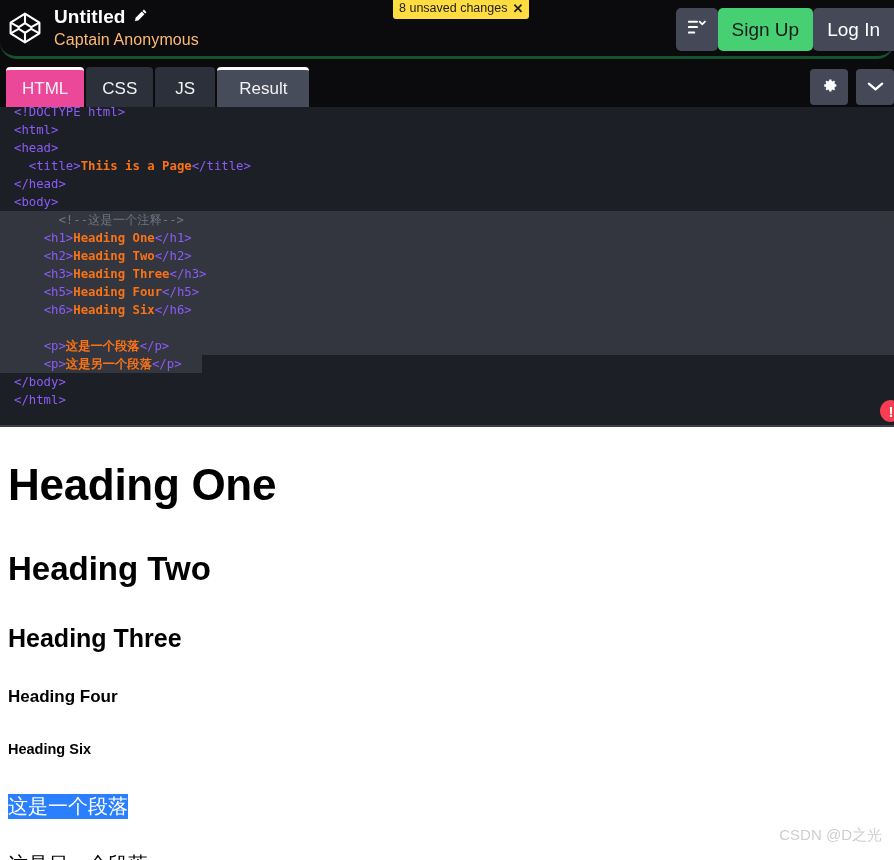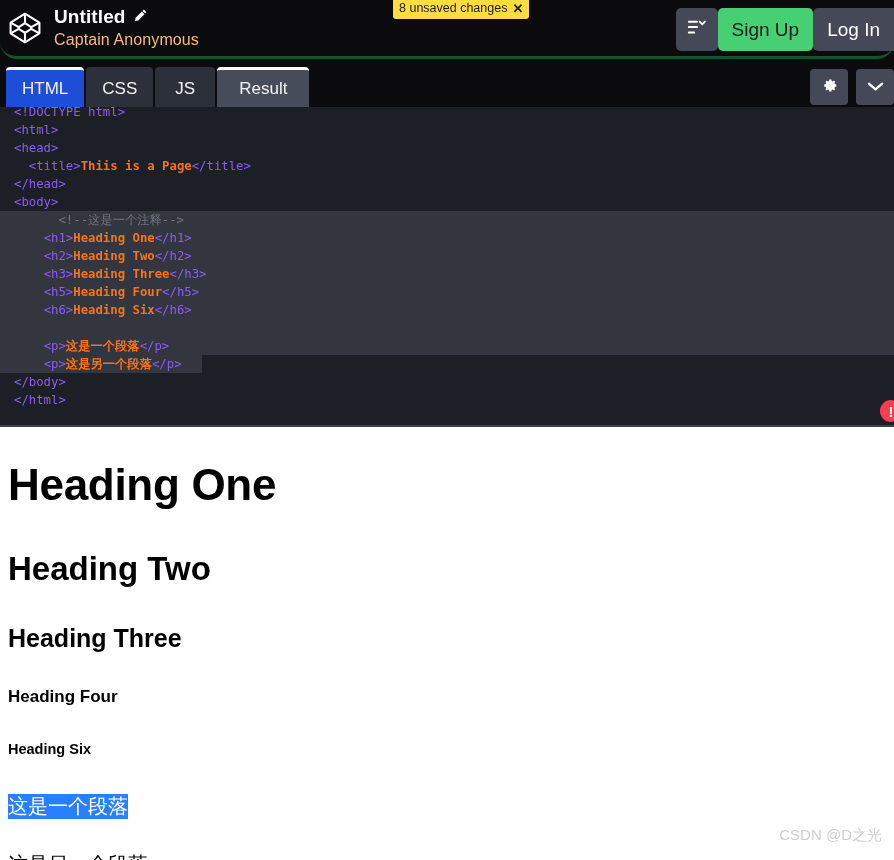--- a/index.html
+++ b/index.html
@@ -90,7 +90,7 @@
     padding: 0 16px; cursor: pointer;
     display: flex; align-items: center; justify-content: center;
   }
-  .tab.active { background: #1d4ed8; border-top-color: #ffffff; }
+  .tab.active { background: #ec4899; border-top-color: #ffffff; }
   .tab.result { background: #474c5a; border-top-color: #ffffff; padding: 0 22px; }
 
   .tabs-right {

